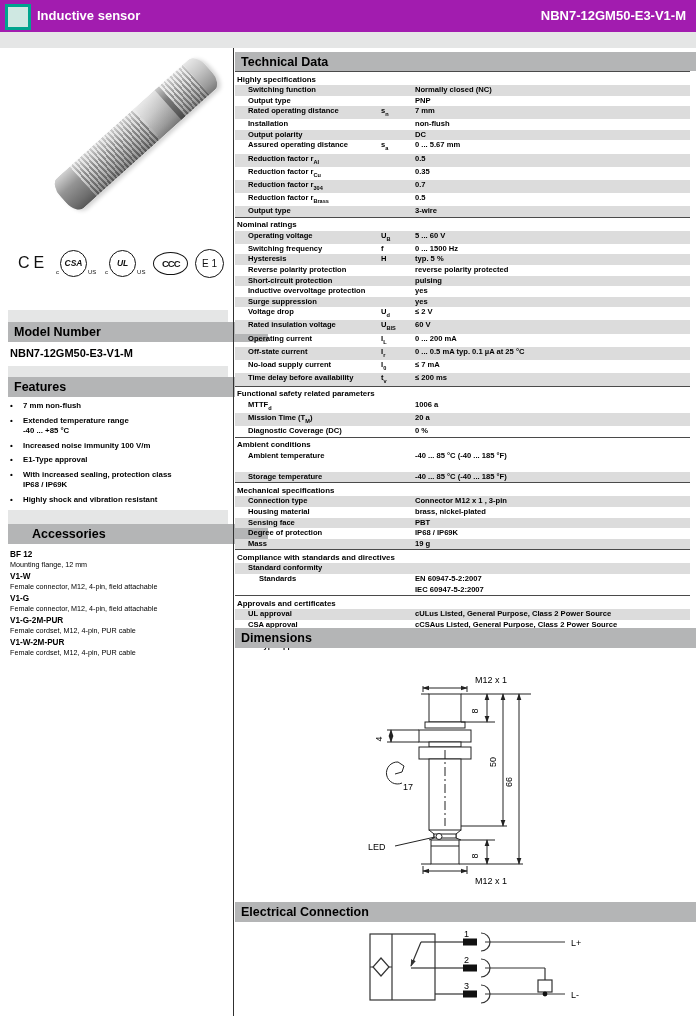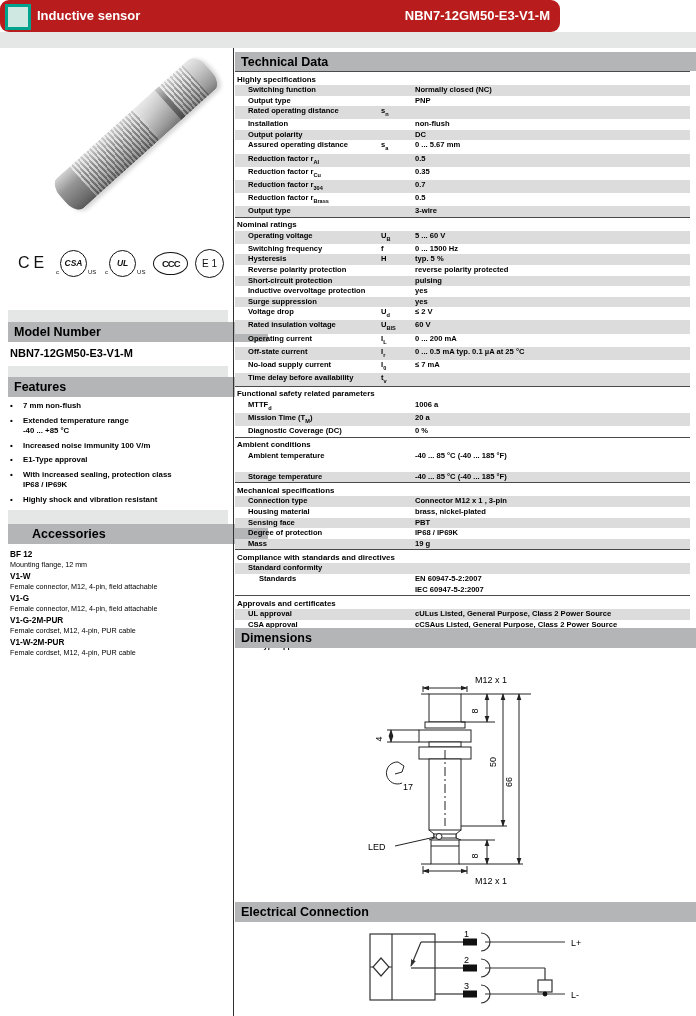--- a/index.html
+++ b/index.html
@@ -10,7 +10,7 @@
     color:#000;
   }
   
-  .topbar{position:absolute;left:0;top:0;width:560px;height:32px;background:#b91c1c;border-radius:9px;}
+  .topbar{position:absolute;left:0;top:0;width:696px;height:32px;background:#a21caf;}
   .logo-square{position:absolute;left:5px;top:4px;width:20px;height:20px;background:#cfe8e2;border:3px solid #00a48e;}
   .topbar .title{position:absolute;left:37px;top:0;line-height:32px;font-size:13px;font-weight:bold;color:#fff;}
   .topbar .model{position:absolute;right:10px;top:0;line-height:32px;font-size:13px;font-weight:bold;color:#fff;}

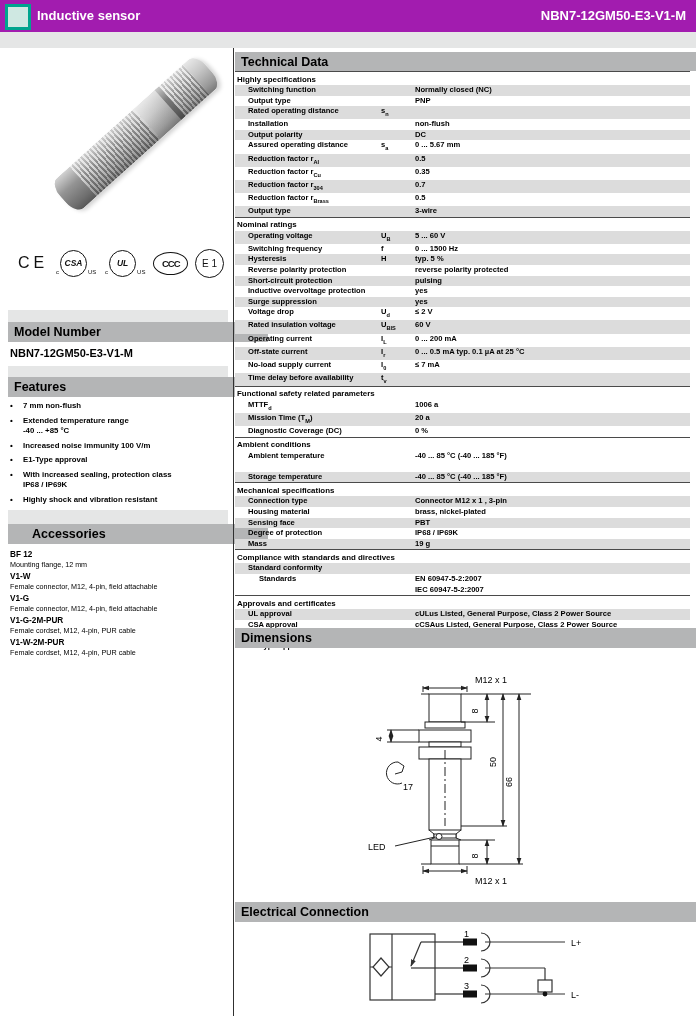--- a/index.html
+++ b/index.html
@@ -196,6 +196,7 @@
     <div class="t-row shaded">
       <span class="lab">Rated operating distance</span>
       <span class="sym">s<sub>n</sub></span>
+      <span class="val">7 mm</span>
     </div>
     <div class="t-row">
       <span class="lab">Installation</span>

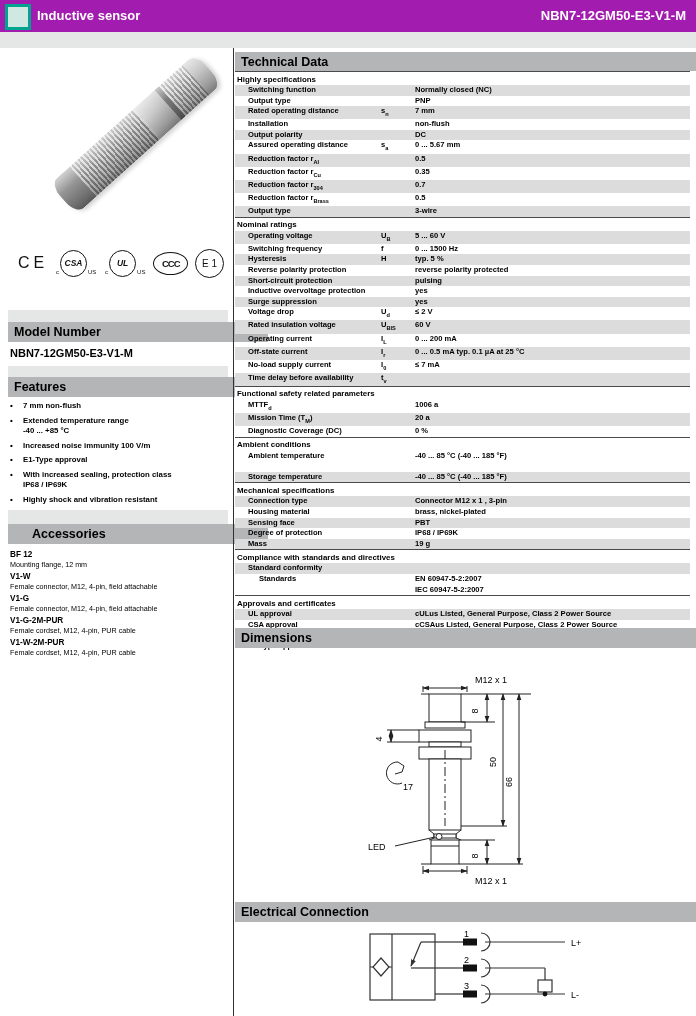--- a/index.html
+++ b/index.html
@@ -302,6 +302,7 @@
     <div class="t-row shaded">
       <span class="lab">Time delay before availability</span>
       <span class="sym">t<sub>v</sub></span>
+      <span class="val">≤ 200 ms</span>
     </div>
     <div class="t-sec">Functional safety related parameters</div>
     <div class="t-row">

